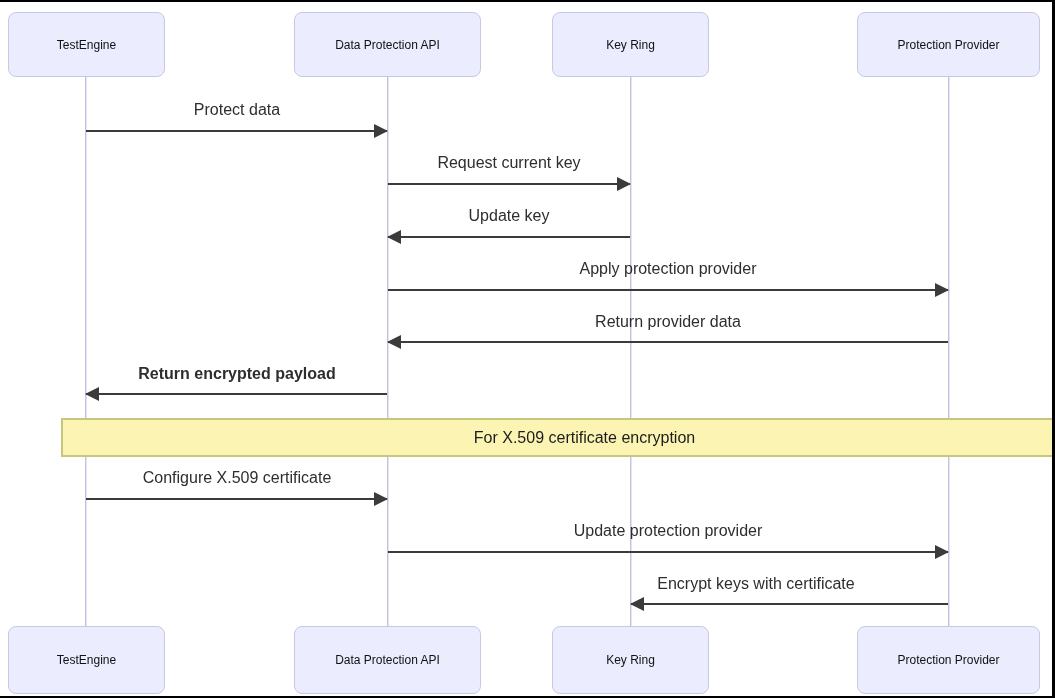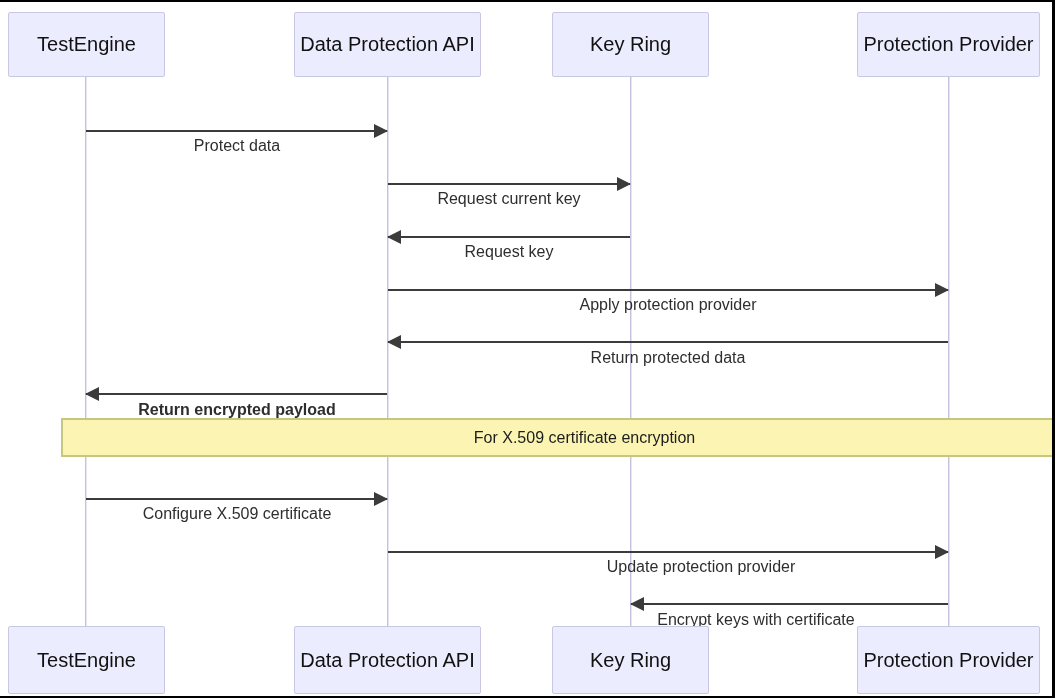--- a/index.html
+++ b/index.html
@@ -28,11 +28,11 @@
     box-sizing: border-box;
     background: #ececff;
     border: 1px solid #c8c8e6;
-    border-radius: 2px;
+    border-radius: 8px;
     display: flex;
     align-items: center;
     justify-content: center;
-    font-size: 20px;
+    font-size: 12px;
     color: #111111;
   }
   .msg-label {

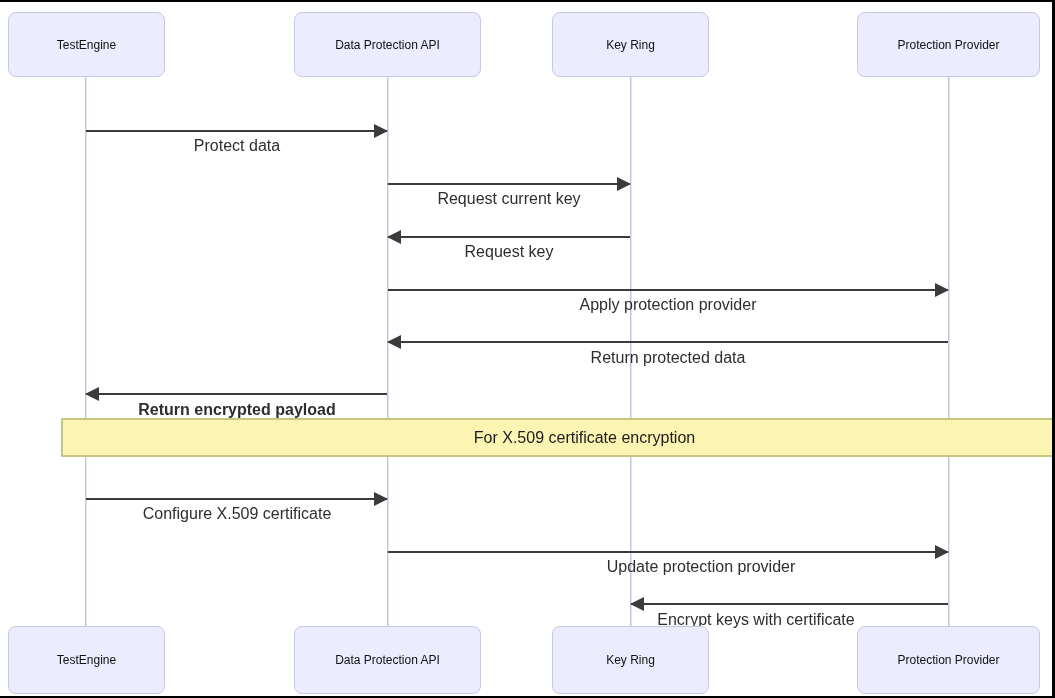--- a/index.html
+++ b/index.html
@@ -42,7 +42,6 @@
     color: #2e2e2e;
     white-space: nowrap;
     line-height: 20px;
-    margin-top: 36px;
   }
   .arrow {
     position: absolute;

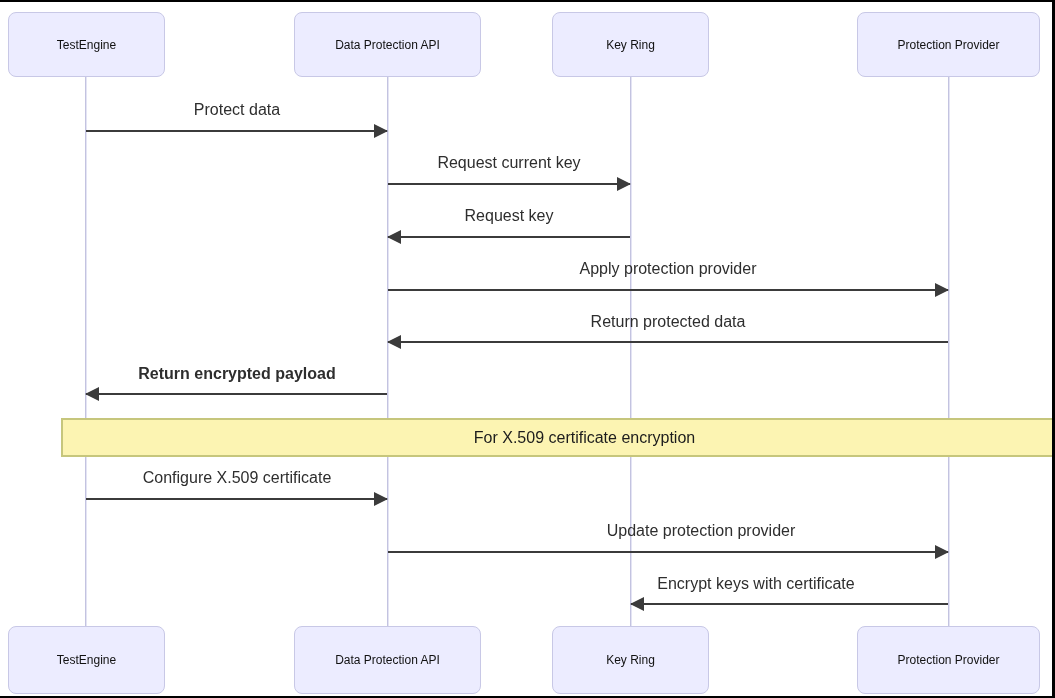--- a/index.html
+++ b/index.html
@@ -102,7 +102,7 @@
       <i class="head"></i>
     </div>
 
-  <div class="msg-label" style="left:509px;top:204px;">Request key</div>
+  <div class="msg-label" style="left:509px;top:204px;">Update key</div>
   <div class="arrow left" style="left:388px;top:234px;width:242px;">
       <i class="head"></i>
     </div>

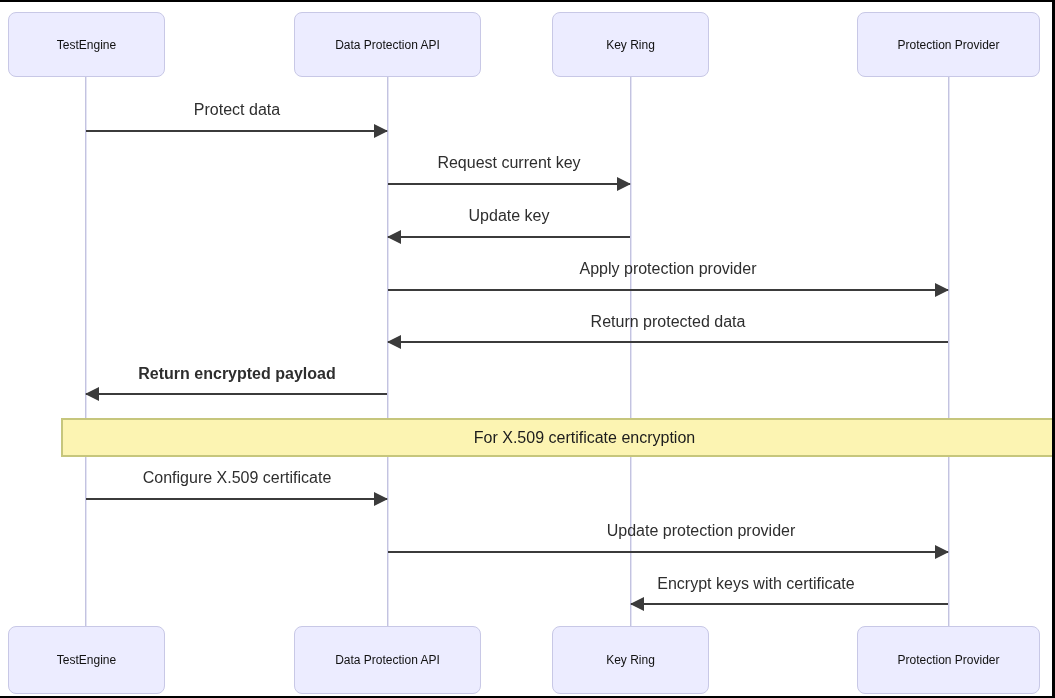--- a/index.html
+++ b/index.html
@@ -112,7 +112,7 @@
       <i class="head"></i>
     </div>
 
-  <div class="msg-label" style="left:668px;top:310px;">Return protected data</div>
+  <div class="msg-label" style="left:668px;top:310px;">Return provider data</div>
   <div class="arrow left" style="left:388px;top:339px;width:560px;">
       <i class="head"></i>
     </div>

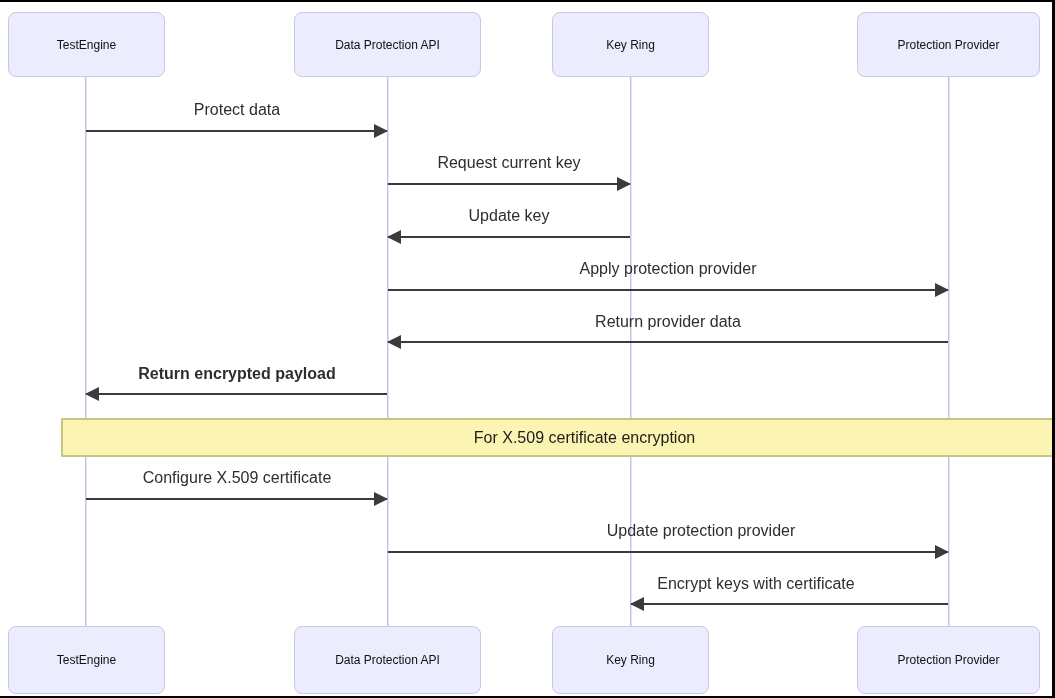--- a/index.html
+++ b/index.html
@@ -131,7 +131,7 @@
       <i class="head"></i>
     </div>
 
-  <div class="msg-label" style="left:701px;top:519px;text-align:right;">Update protection provider</div>
+  <div class="msg-label" style="left:668px;top:519px;text-align:right;">Update protection provider</div>
   <div class="arrow right" style="left:388px;top:549px;width:560px;">
       <i class="head"></i>
     </div>

